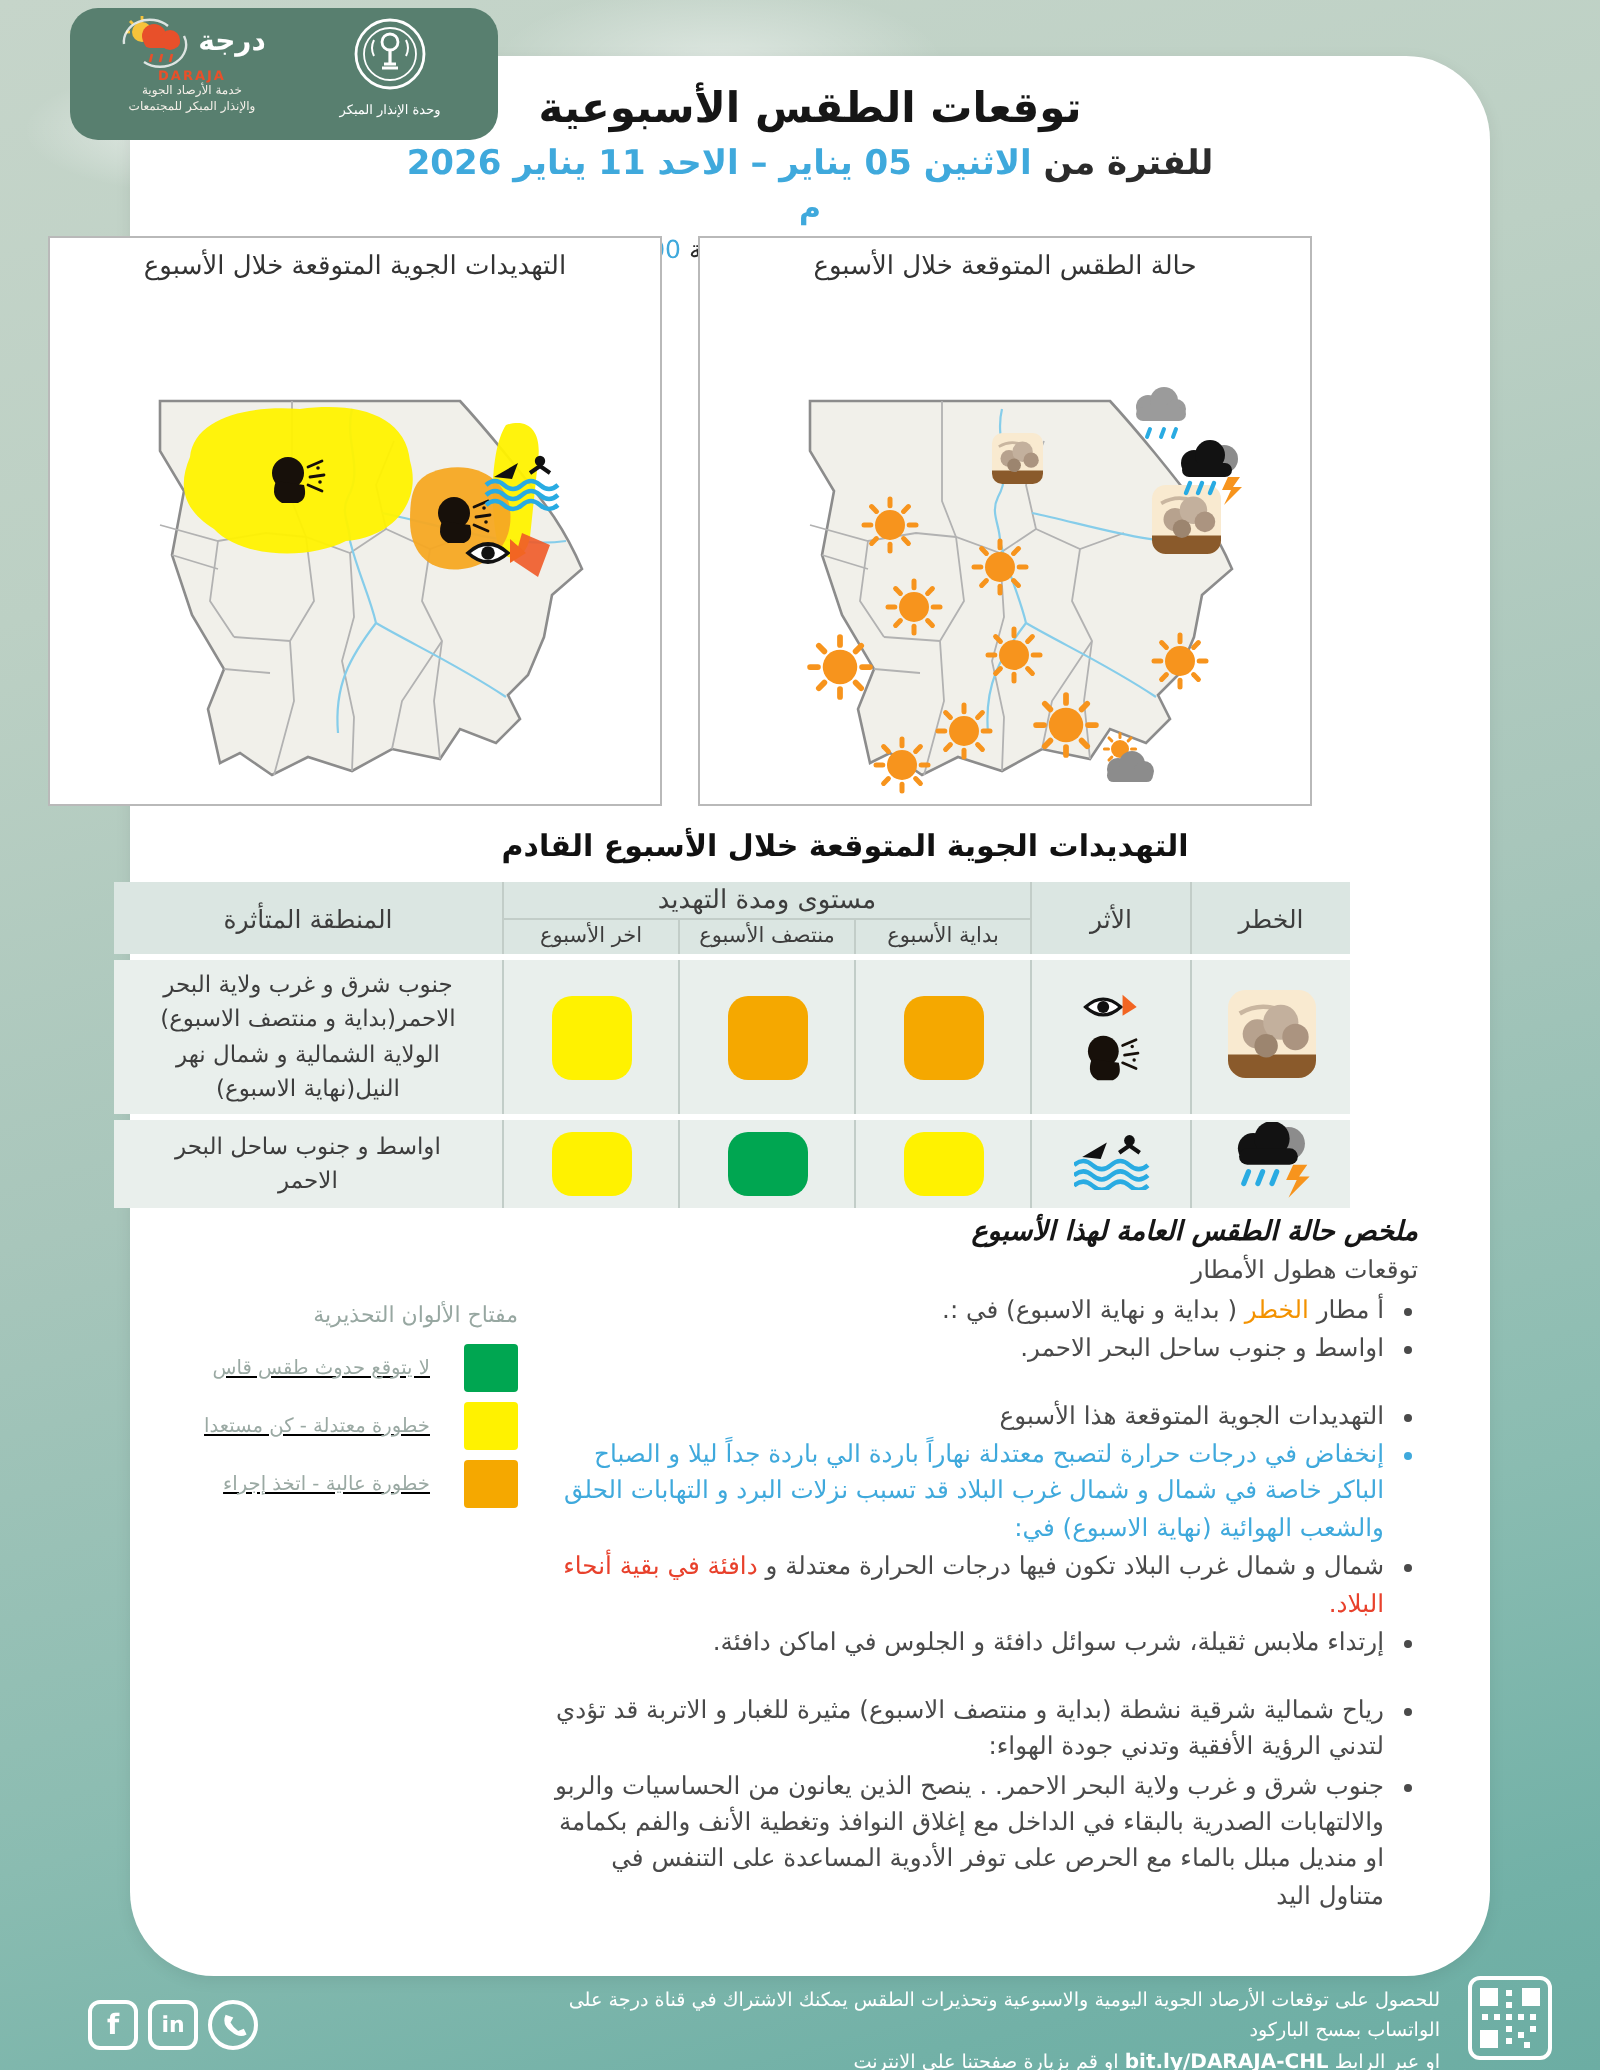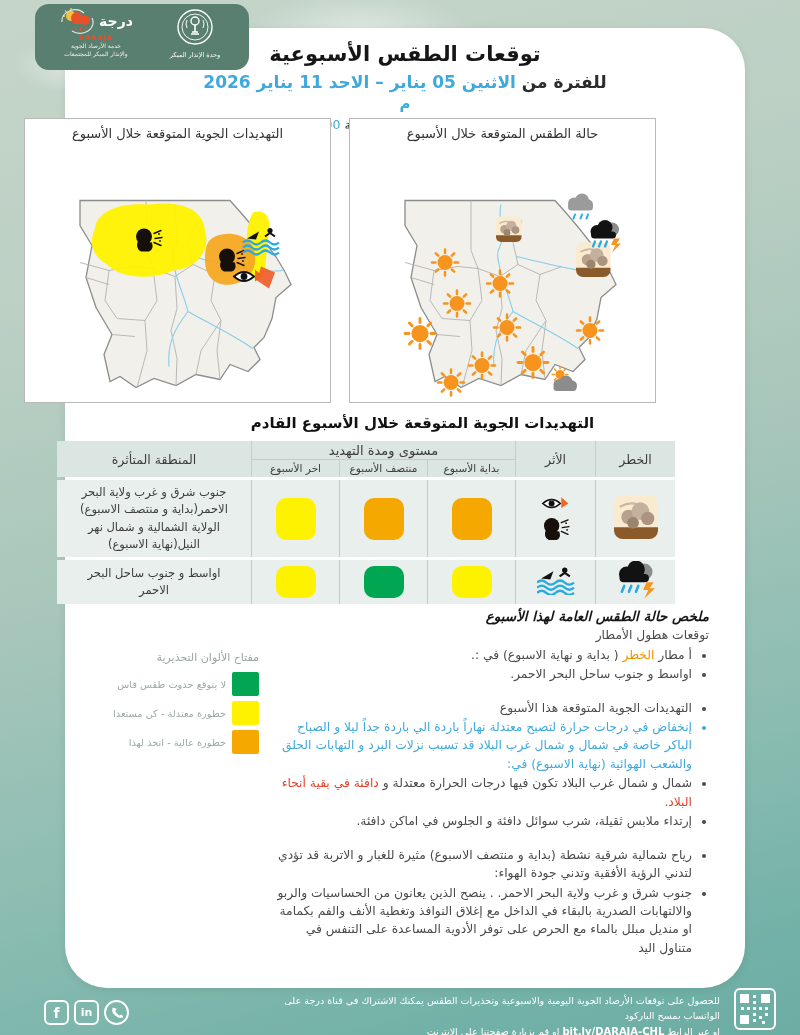--- a/index.html
+++ b/index.html
@@ -69,7 +69,7 @@
   
   .legend { position:absolute; top:592px; left:18px; width:176px; direction:rtl;margin-top:31px; }
   .legend-title { font-size:11px; color:#97a7a1; text-align:right; margin-bottom:8px; padding-left:4px;}
-  .legend-row { display:flex; direction:rtl; align-items:center; gap:6px; margin-bottom:5px; }
+  .legend-row { display:flex; direction:rtl; align-items:center; gap:17px; margin-bottom:5px;text-decoration:underline; }
   .legend-sq { width:27px; height:24px; border-radius:2px; flex:0 0 auto; }
   .legend-lbl { font-size:9.8px; color:#9aa9a3; text-align:right; }
 

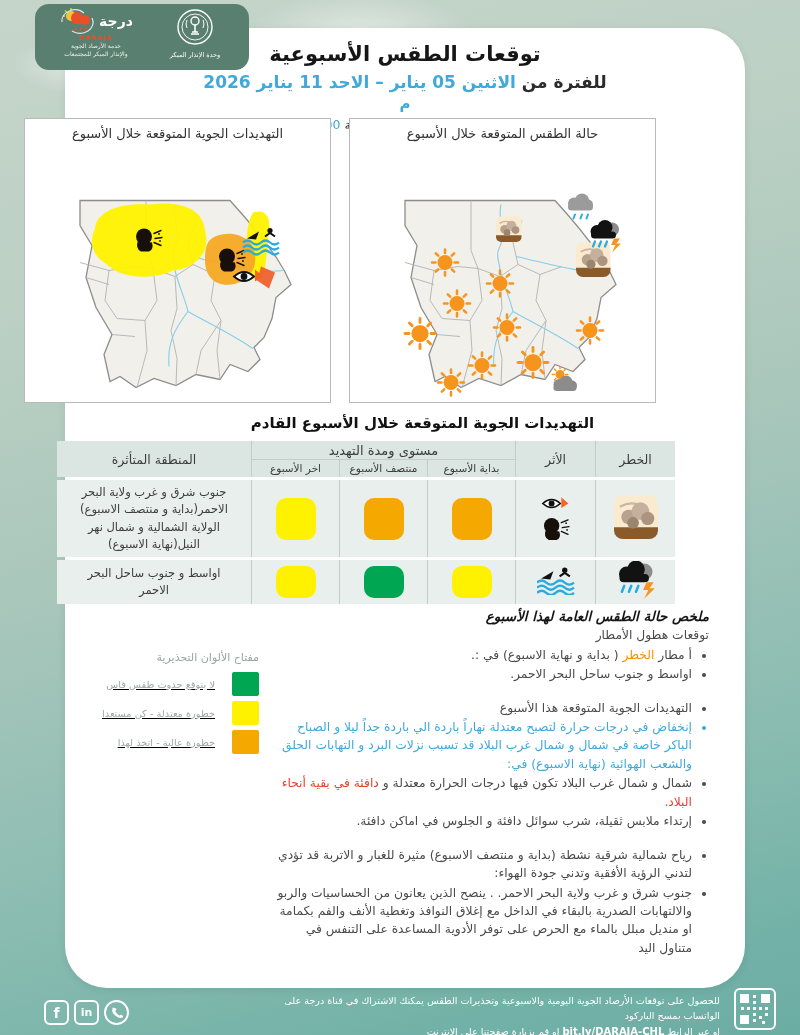--- a/index.html
+++ b/index.html
@@ -410,7 +410,7 @@
     </div>
     <div class="legend-row">
       <span class="legend-sq" style="background-color: rgb(245, 168, 0);"></span>
-      <span class="legend-lbl">خطورة عالية - اتخذ لهذا</span>
+      <span class="legend-lbl">خطورة عالية - اتخذ إجراء</span>
     </div>
   </div>
 

